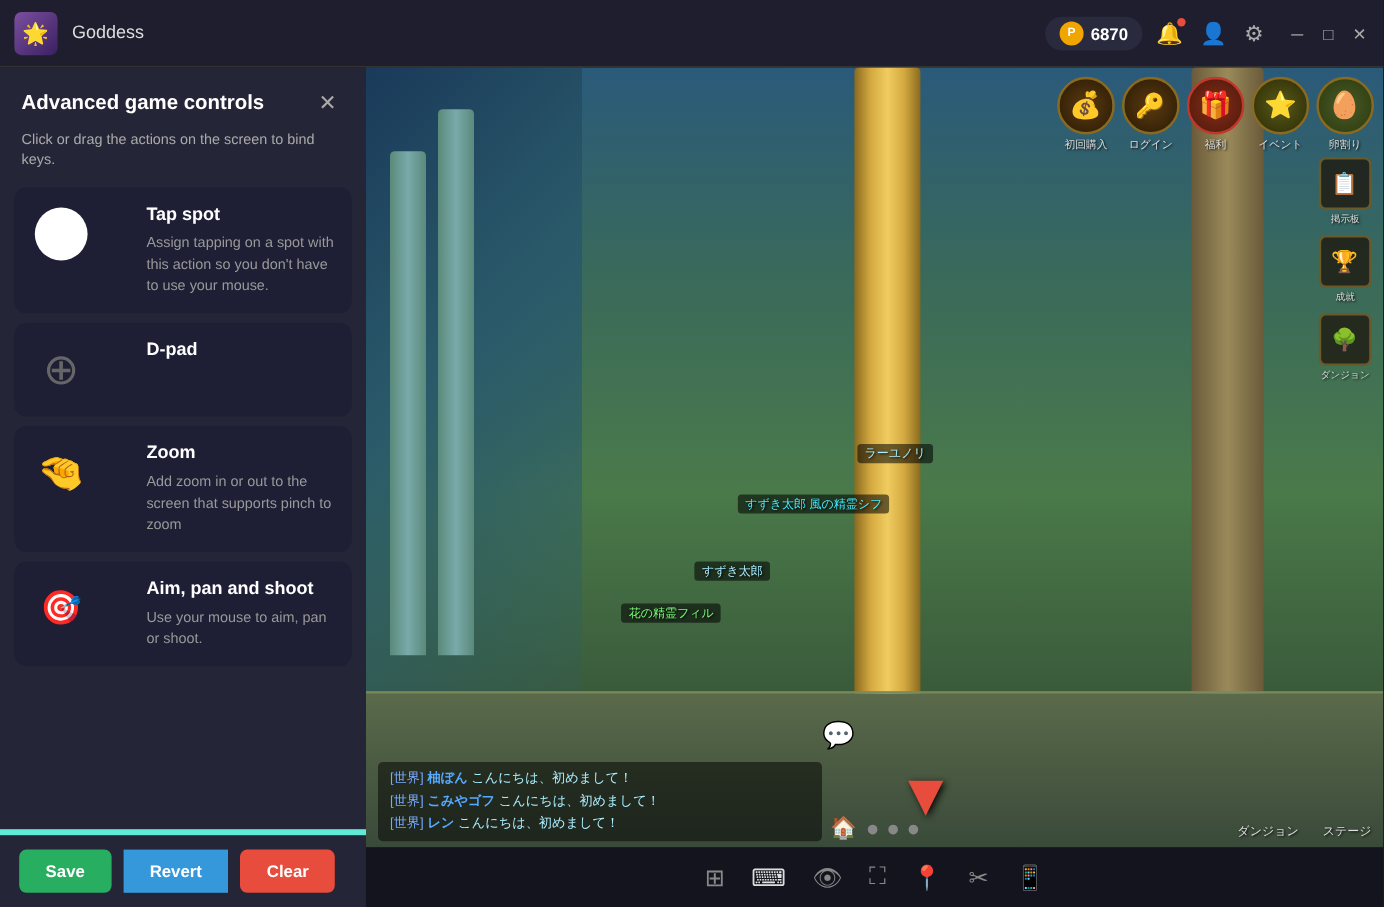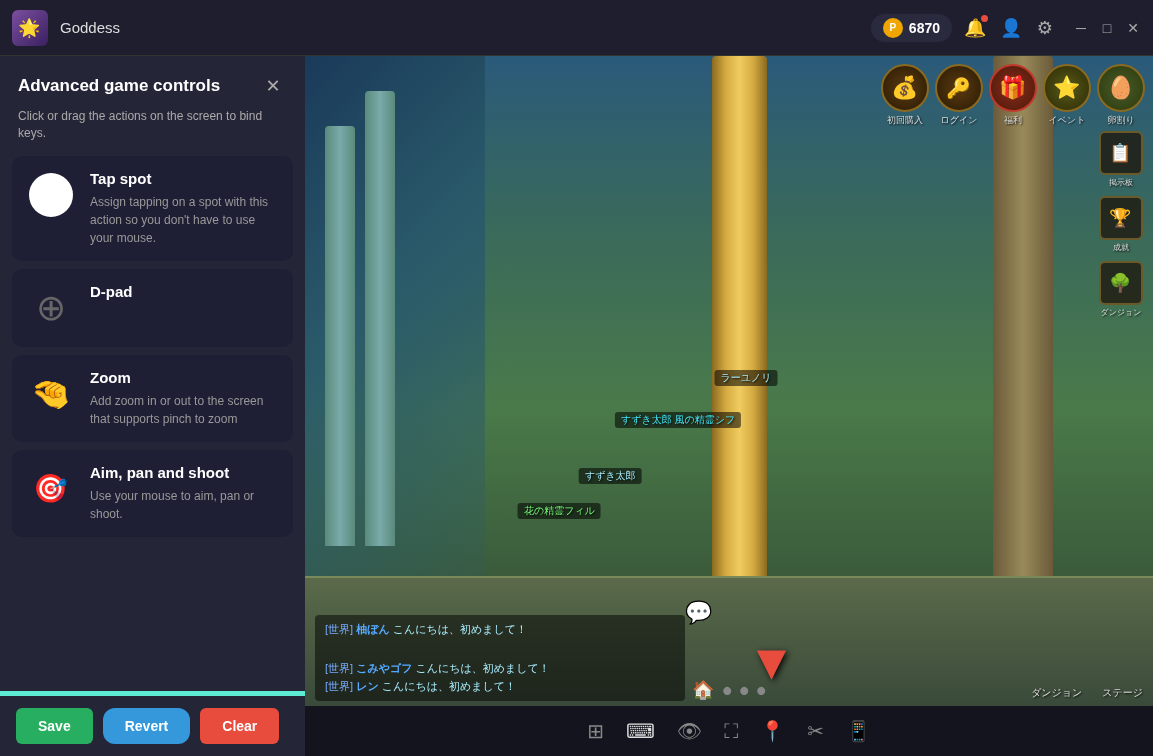--- a/index.html
+++ b/index.html
@@ -205,7 +205,7 @@
       font-size: 28px;
       color: #999;
     }
-    .control-info { flex: 1; }
+    .control-info { flex: 1; margin-left: 32px; }
     .control-name {
       color: #fff;
       font-size: 15px;

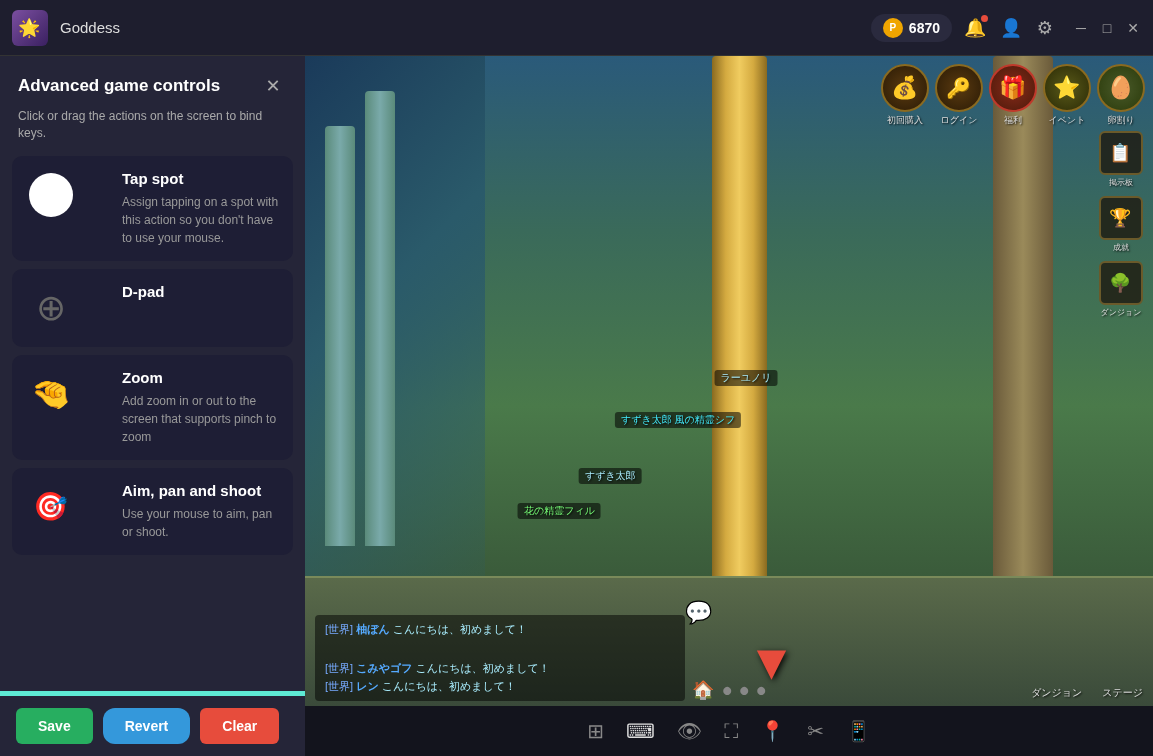--- a/index.html
+++ b/index.html
@@ -435,7 +435,7 @@
           <span style="color:#5af;font-weight:bold;">柚ぼん</span>
           <span>こんにちは、初めまして！</span>
         </div>
-        <div style="font-size:11px;color:#aef;line-height:1.7;margin-top:20px;">
+        <div style="font-size:11px;color:#aef;line-height:1.7;">
           <span style="color:#7af;">[世界]</span>
           <span style="color:#5af;font-weight:bold;">こみやゴフ</span>
           <span>こんにちは、初めまして！</span>

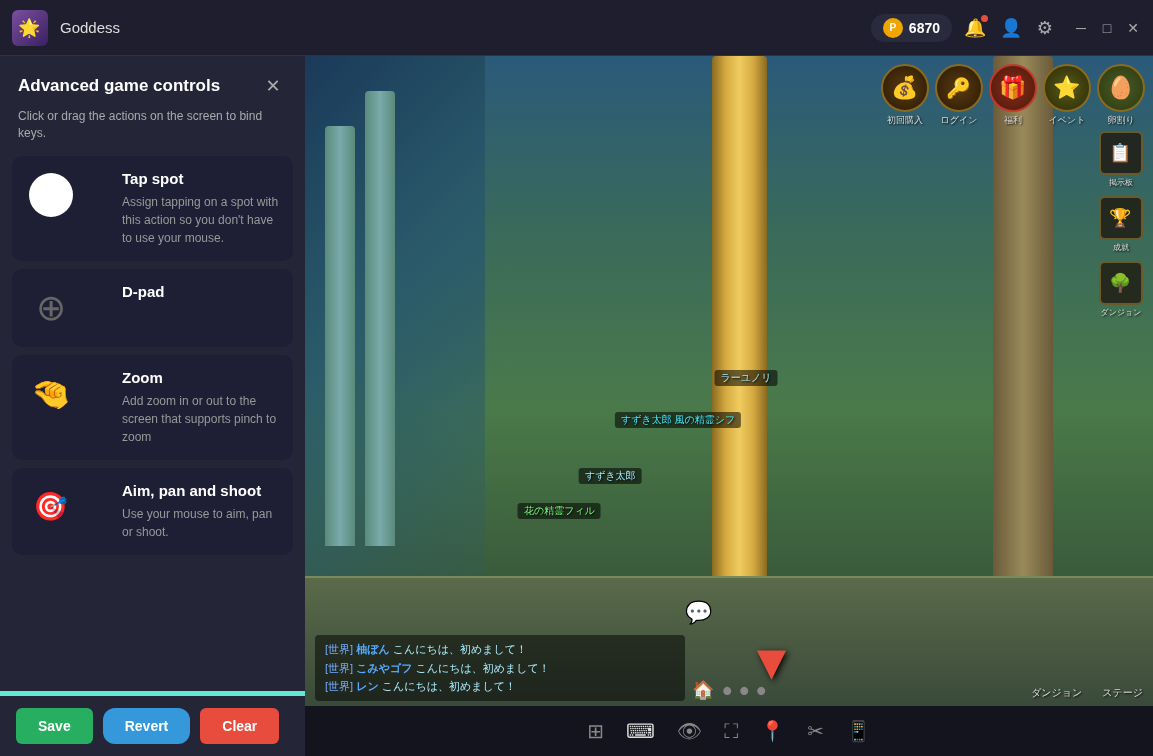--- a/index.html
+++ b/index.html
@@ -240,7 +240,7 @@
       background: #3498db;
       color: #fff;
       border: none;
-      border-radius: 12px;
+      border-radius: 0;
       padding: 10px 22px;
       font-size: 14px;
       font-weight: 600;

